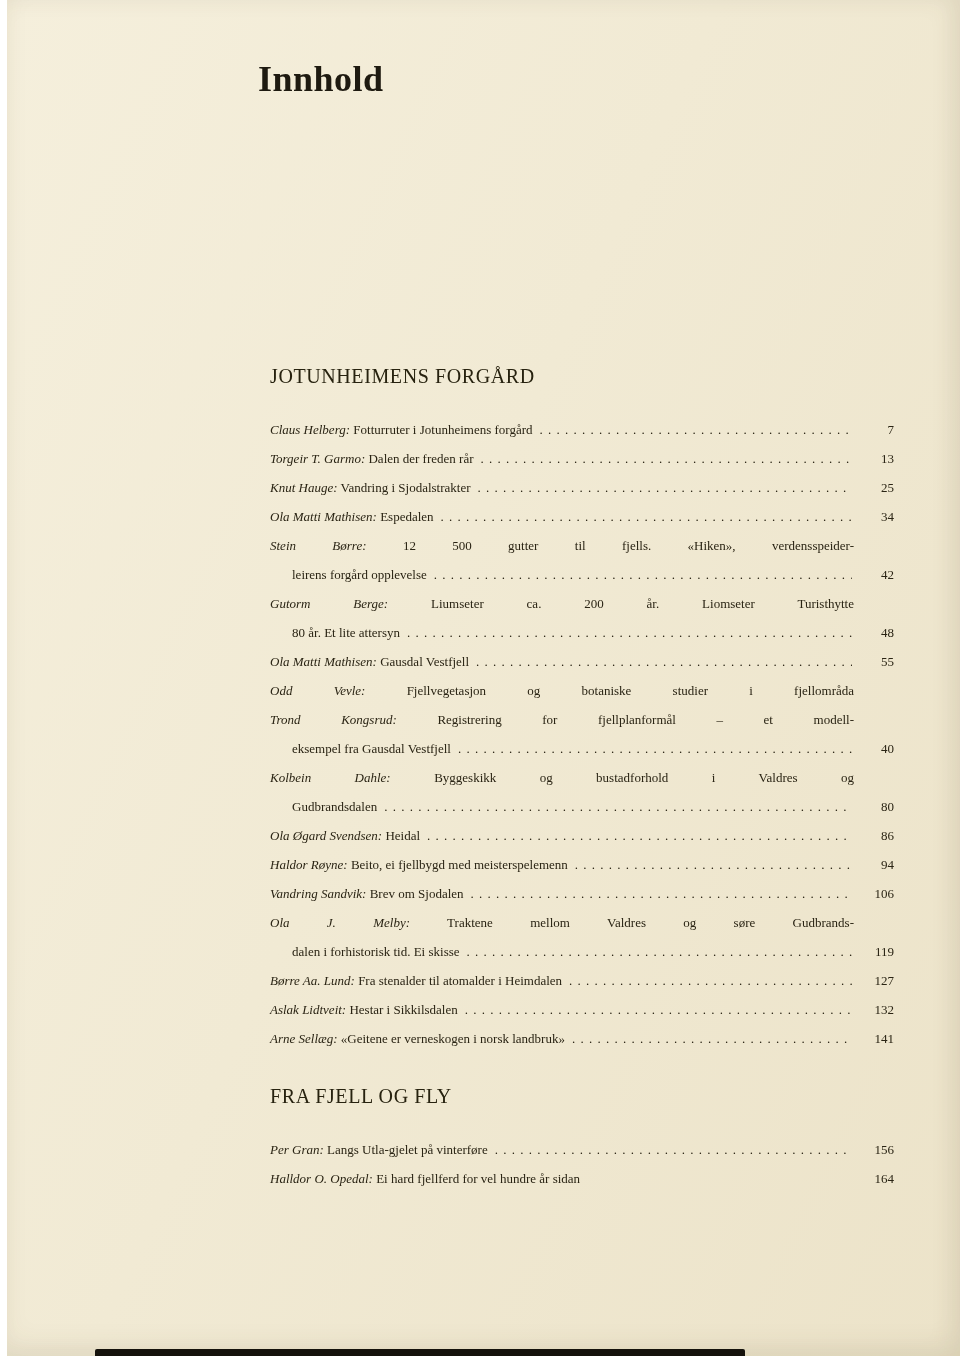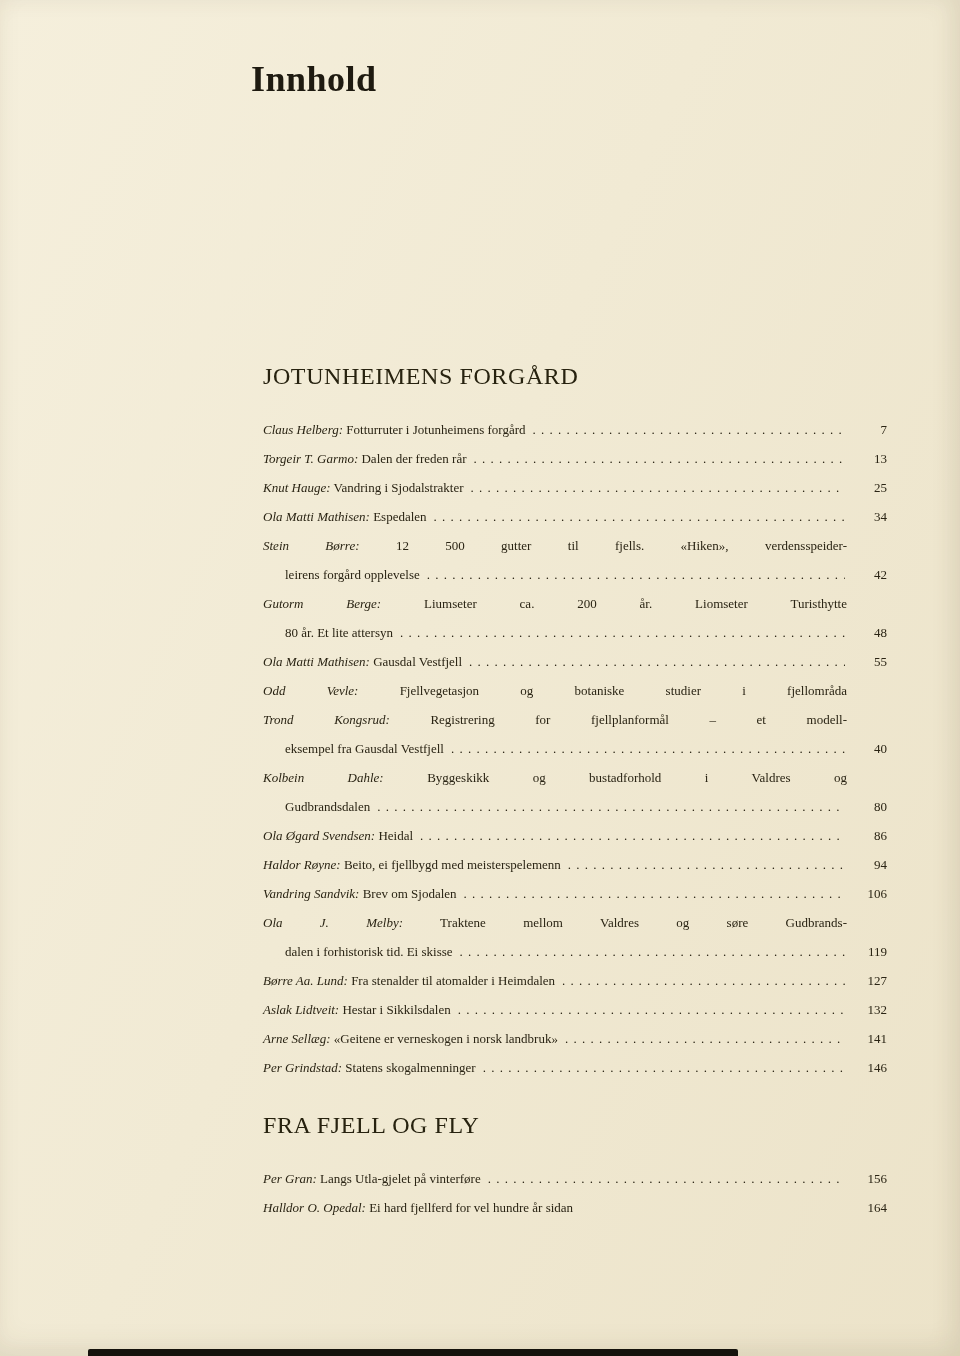--- a/index.html
+++ b/index.html
@@ -17,6 +17,7 @@
     background: linear-gradient(115deg, #f5efdc 0%, #f1ead4 45%, #ece3c9 100%);
     box-shadow: inset -10px 0 22px rgba(90,75,40,0.07), inset 0 -14px 24px rgba(90,75,40,0.06);
     color: #241f14;
+    margin-left: 7px;
   }
 
   .page-title {

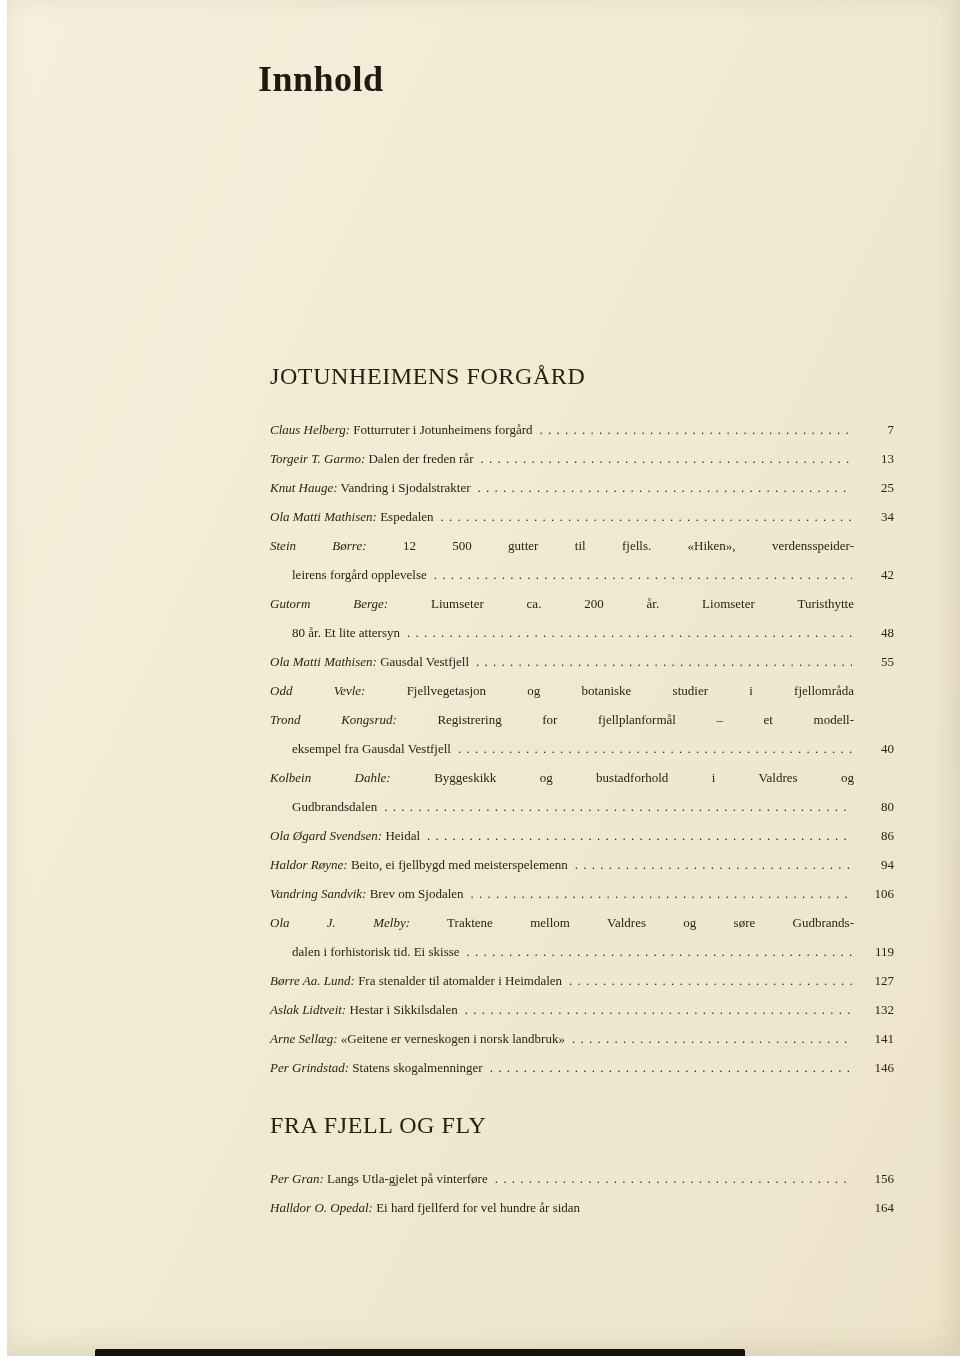--- a/index.html
+++ b/index.html
@@ -38,7 +38,7 @@
   }
 
   .section-heading {
-    font-size: 24px;
+    font-size: 20px;
     letter-spacing: 0.6px;
     line-height: 24px;
     margin-bottom: 27px;

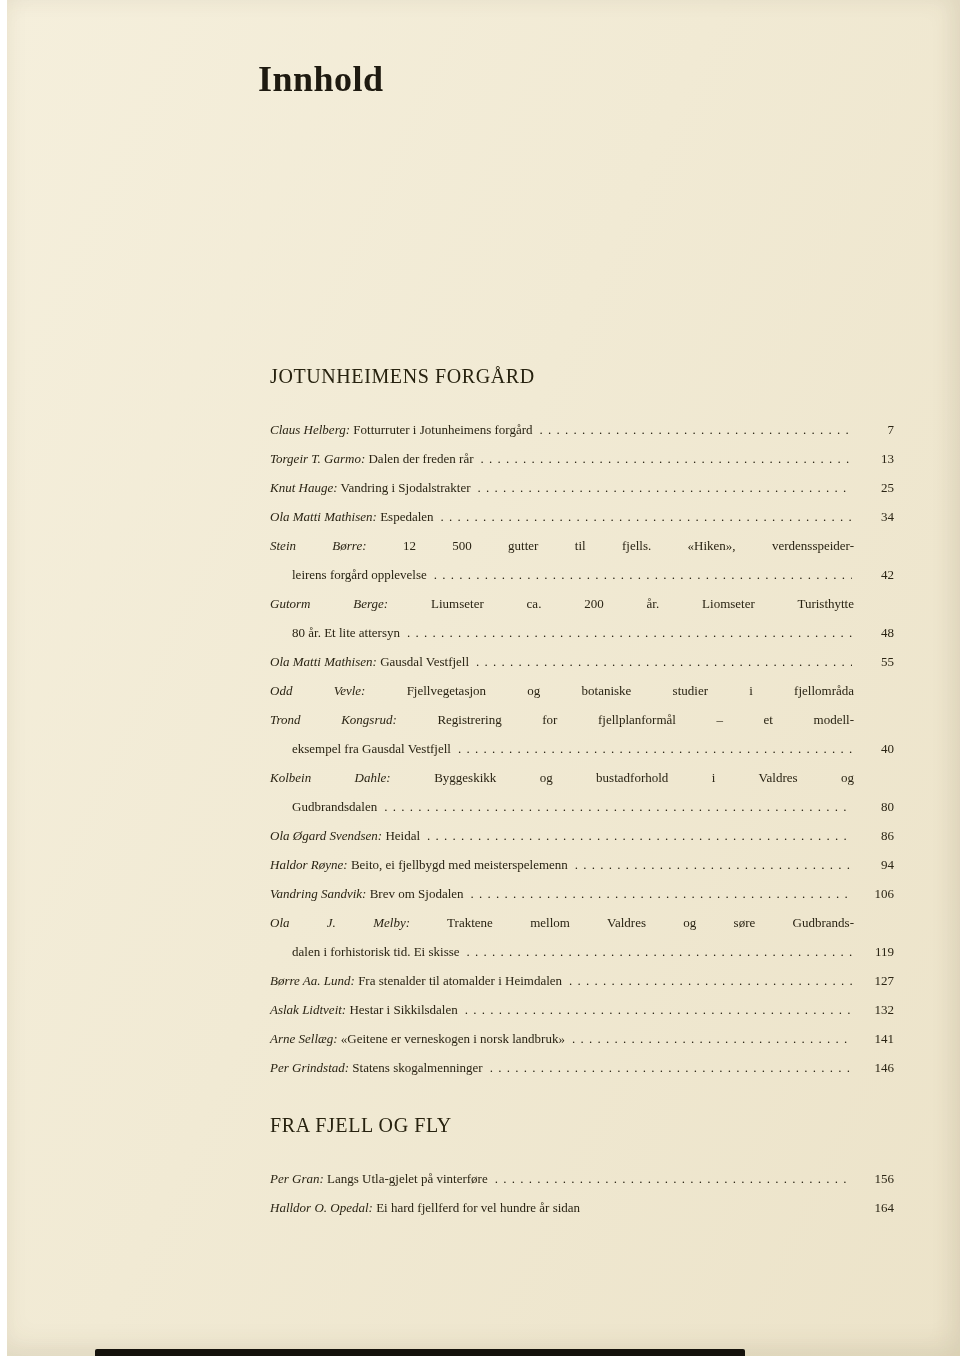--- a/index.html
+++ b/index.html
@@ -230,13 +230,6 @@
             <span class="pg">141</span>
           </div>
         </div>
-        <div class="entry">
-          <div class="line last">
-            <span class="content"><span class="author">Per Grindstad:</span> Statens skogalmenninger</span>
-            <span class="dots"></span>
-            <span class="pg">146</span>
-          </div>
-        </div>
       </section>
       <section class="toc-section">
         <div class="section-heading">FRA FJELL OG FLY</div>

